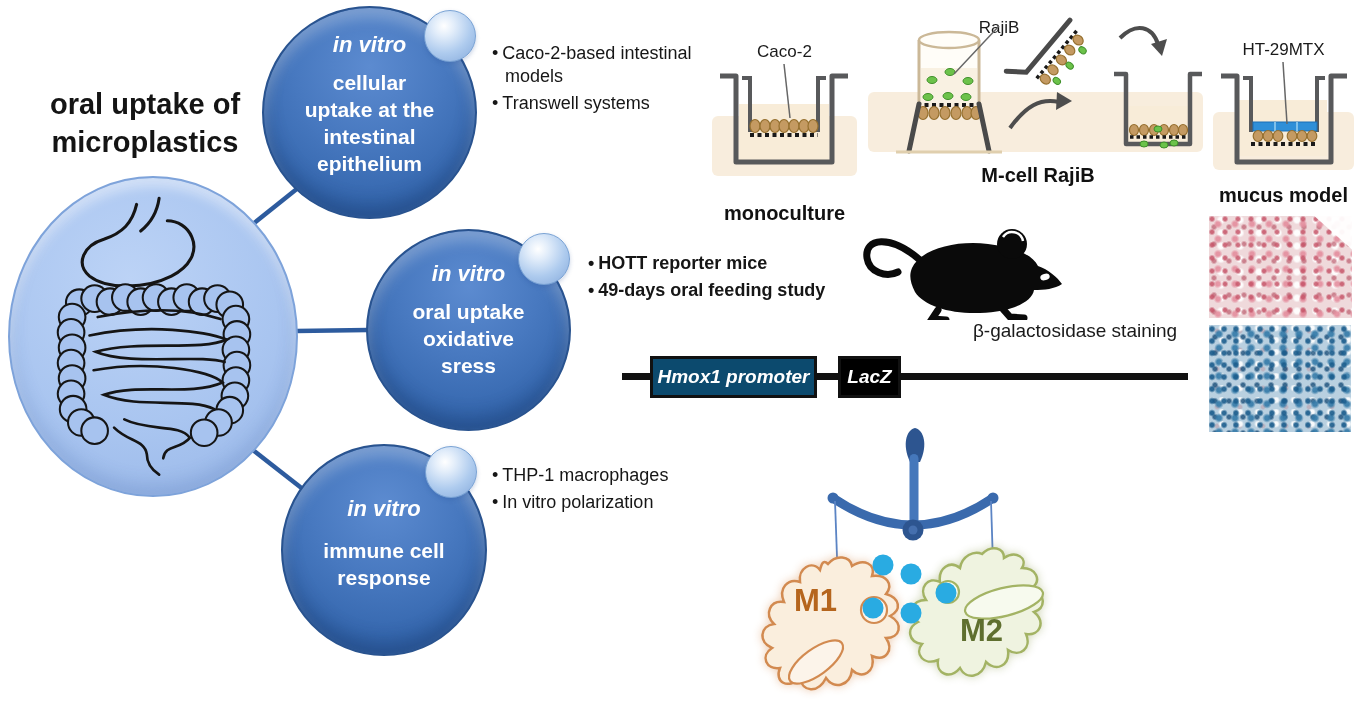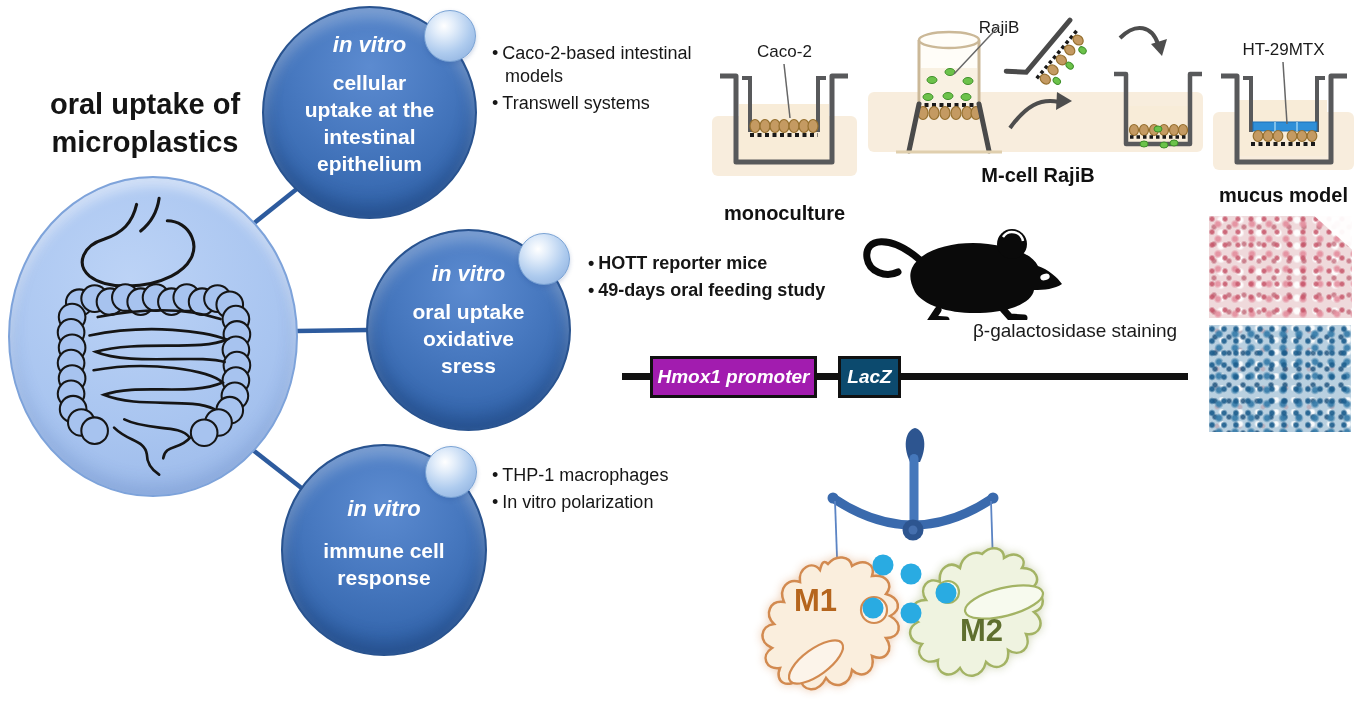--- a/index.html
+++ b/index.html
@@ -330,7 +330,7 @@
 
   <div class="abs gene">
     <div class="gline"></div>
-    <div class="gbox promoter" style="background:#a21caf">Hmox1 promoter</div>
+    <div class="gbox promoter" style="background:#0c4a6e">Hmox1 promoter</div>
     <div class="gbox lacz" style="background:#0c4a6e">LacZ</div>
   </div>
 

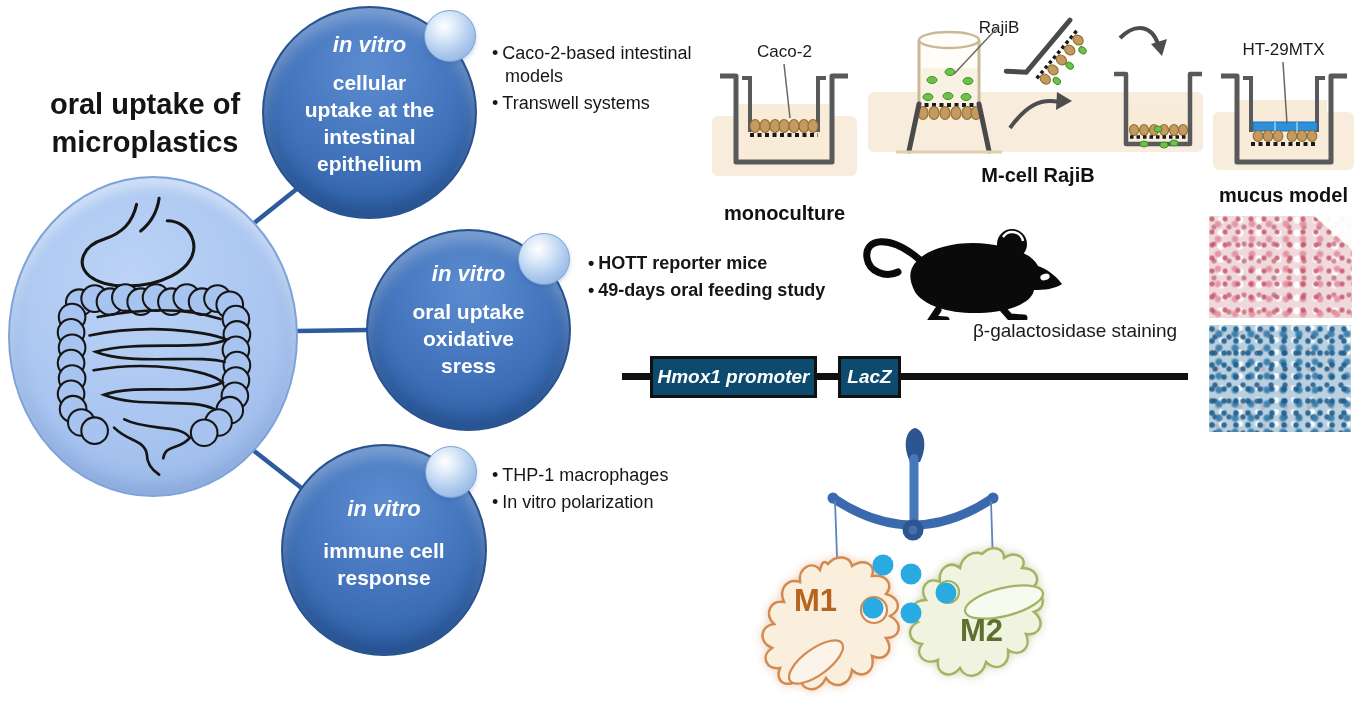--- a/index.html
+++ b/index.html
@@ -331,7 +331,7 @@
   <div class="abs gene">
     <div class="gline"></div>
     <div class="gbox promoter" style="background:#0c4a6e">Hmox1 promoter</div>
-    <div class="gbox lacz" style="background:#0c4a6e">LacZ</div>
+    <div class="gbox lacz" style="background:#000000">LacZ</div>
   </div>
 
   <div class="abs hist hist-pink"></div>

